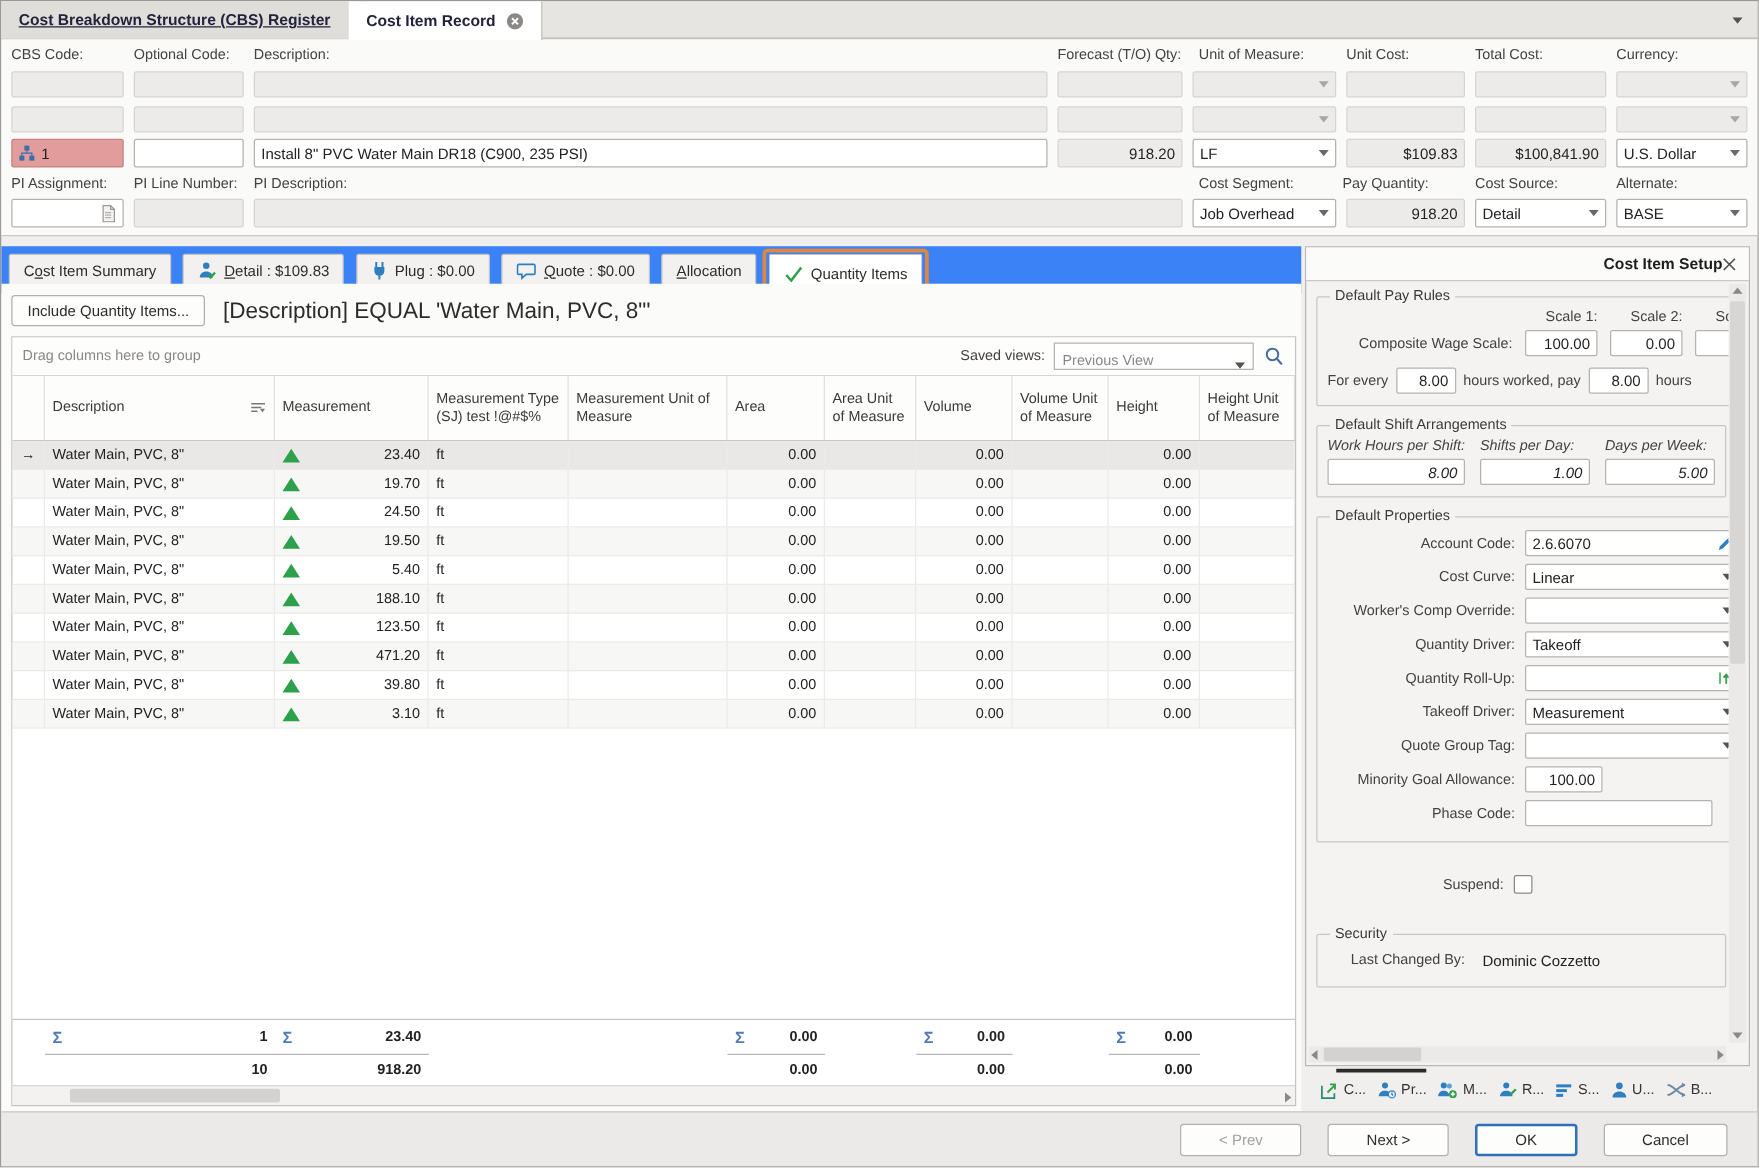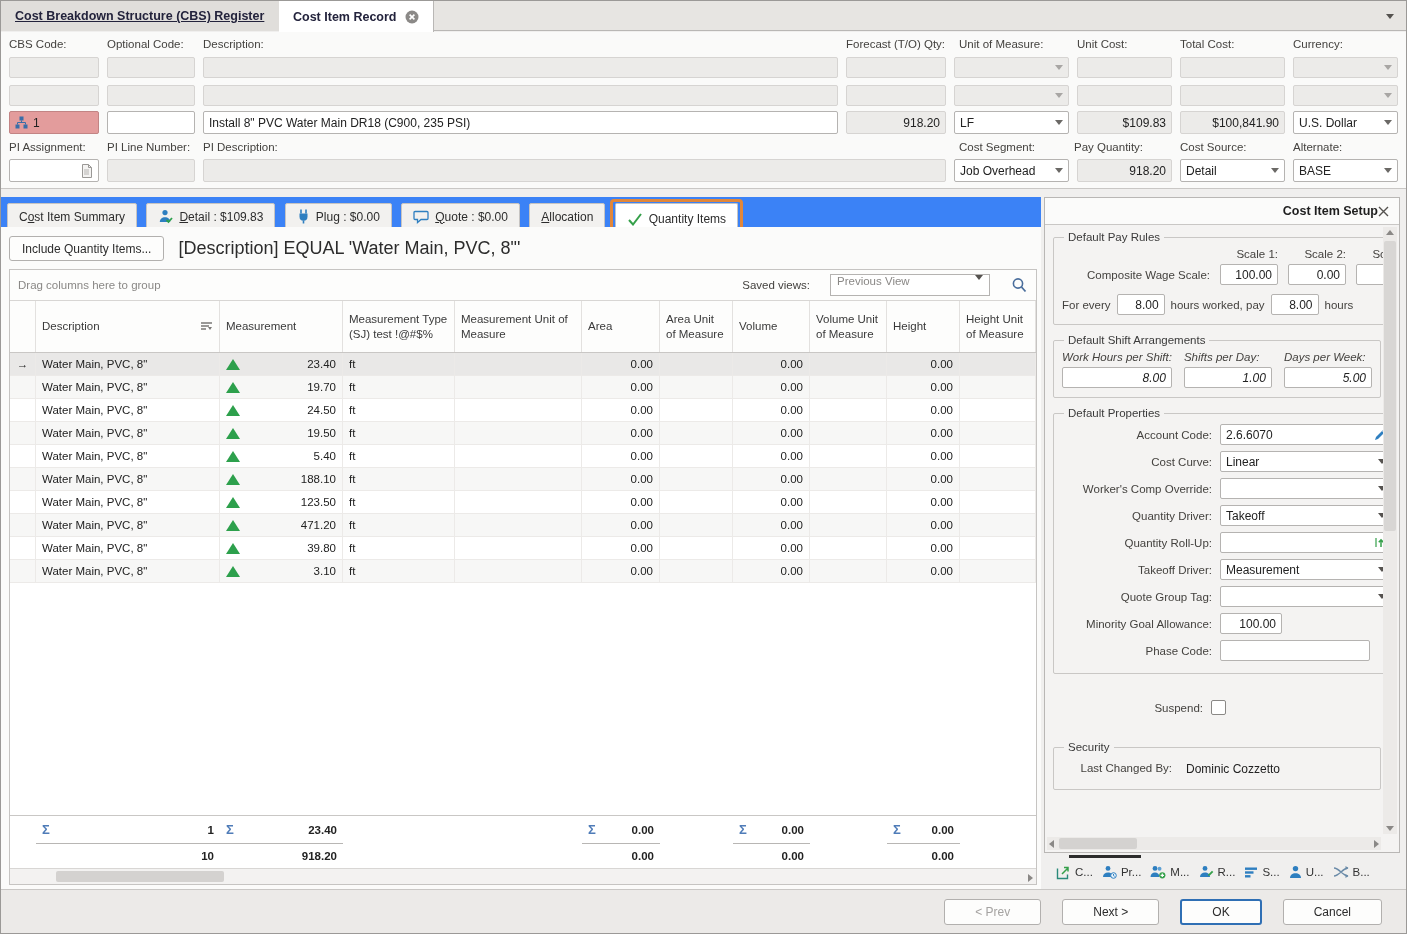--- a/index.html
+++ b/index.html
@@ -42,7 +42,7 @@
   .grid-box { position:absolute; left:8px; top:42px; width:1028px; height:616px; background:#fff; border:1px solid #c6c4c2; display:flex; flex-direction:column; }
   .group-bar { height:31px; border-bottom:1px solid #d8d6d4; display:flex; align-items:center; padding:0 8px; background:#fdfdfc; }
   .group-hint { color:#8a8886; font-size:11.5px; }
-  .saved-views { margin-left:auto; display:flex; align-items:center; gap:20px; }
+  .saved-views { margin-left:auto; display:flex; align-items:center; gap:7px; }
   .sv-label { font-size:11.5px; color:#44423f; }
   .sv-dd { width:160px; height:22px; background:#fff; border:1px solid #b5b3b1; display:flex; align-items:flex-start; justify-content:space-between; padding:0 6px; color:#8a8886; font-size:11.5px; }
 

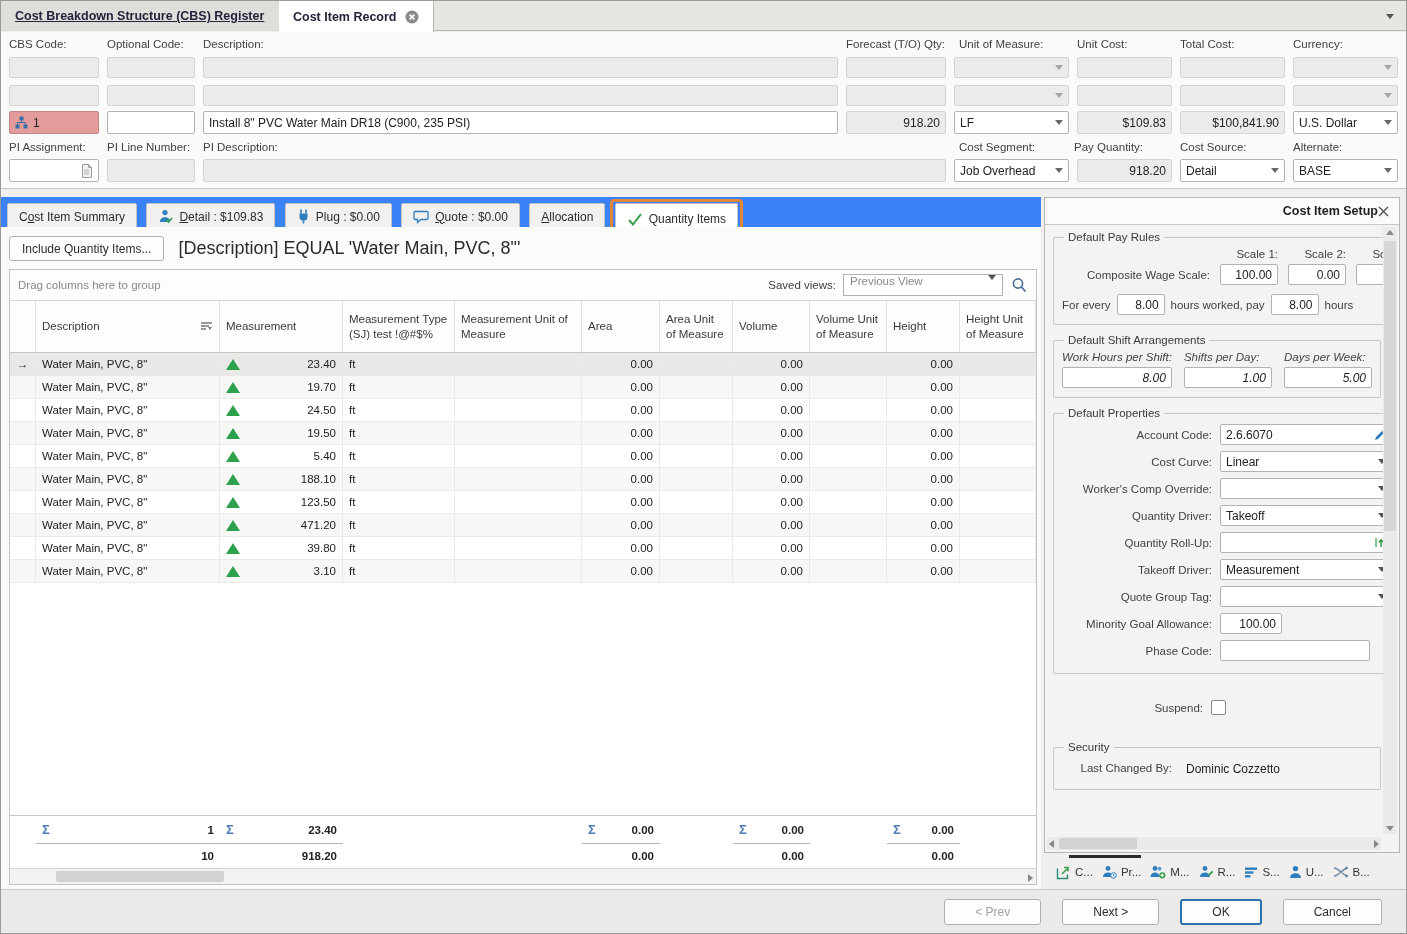--- a/index.html
+++ b/index.html
@@ -44,7 +44,7 @@
   .group-hint { color:#8a8886; font-size:11.5px; }
   .saved-views { margin-left:auto; display:flex; align-items:center; gap:7px; }
   .sv-label { font-size:11.5px; color:#44423f; }
-  .sv-dd { width:160px; height:22px; background:#fff; border:1px solid #b5b3b1; display:flex; align-items:flex-start; justify-content:space-between; padding:0 6px; color:#8a8886; font-size:11.5px; }
+  .sv-dd { width:160px; height:22px; background:#fff; border:1px solid #b5b3b1; display:flex; align-items:flex-end; justify-content:space-between; padding:0 6px; color:#8a8886; font-size:11.5px; }
 
   .gcols { display:grid; grid-template-columns:26px 184px 123px 112px 127px 78px 73px 77px 77px 73px 76px; }
   .ghead { border-bottom:1px solid #c9c7c5; background:#fdfdfc; }

